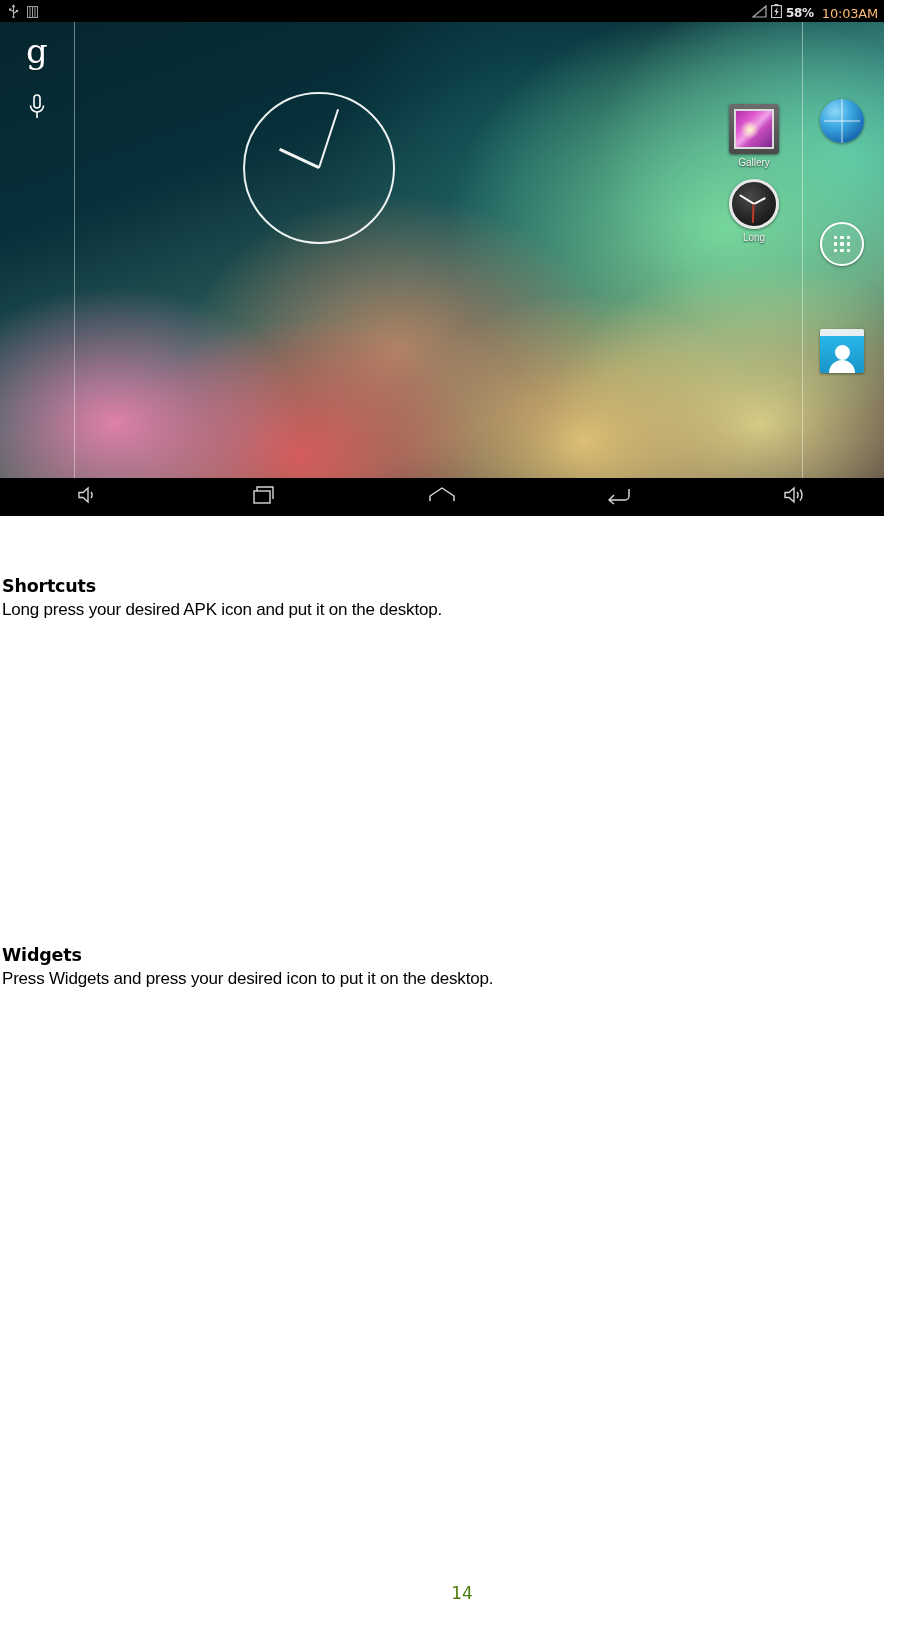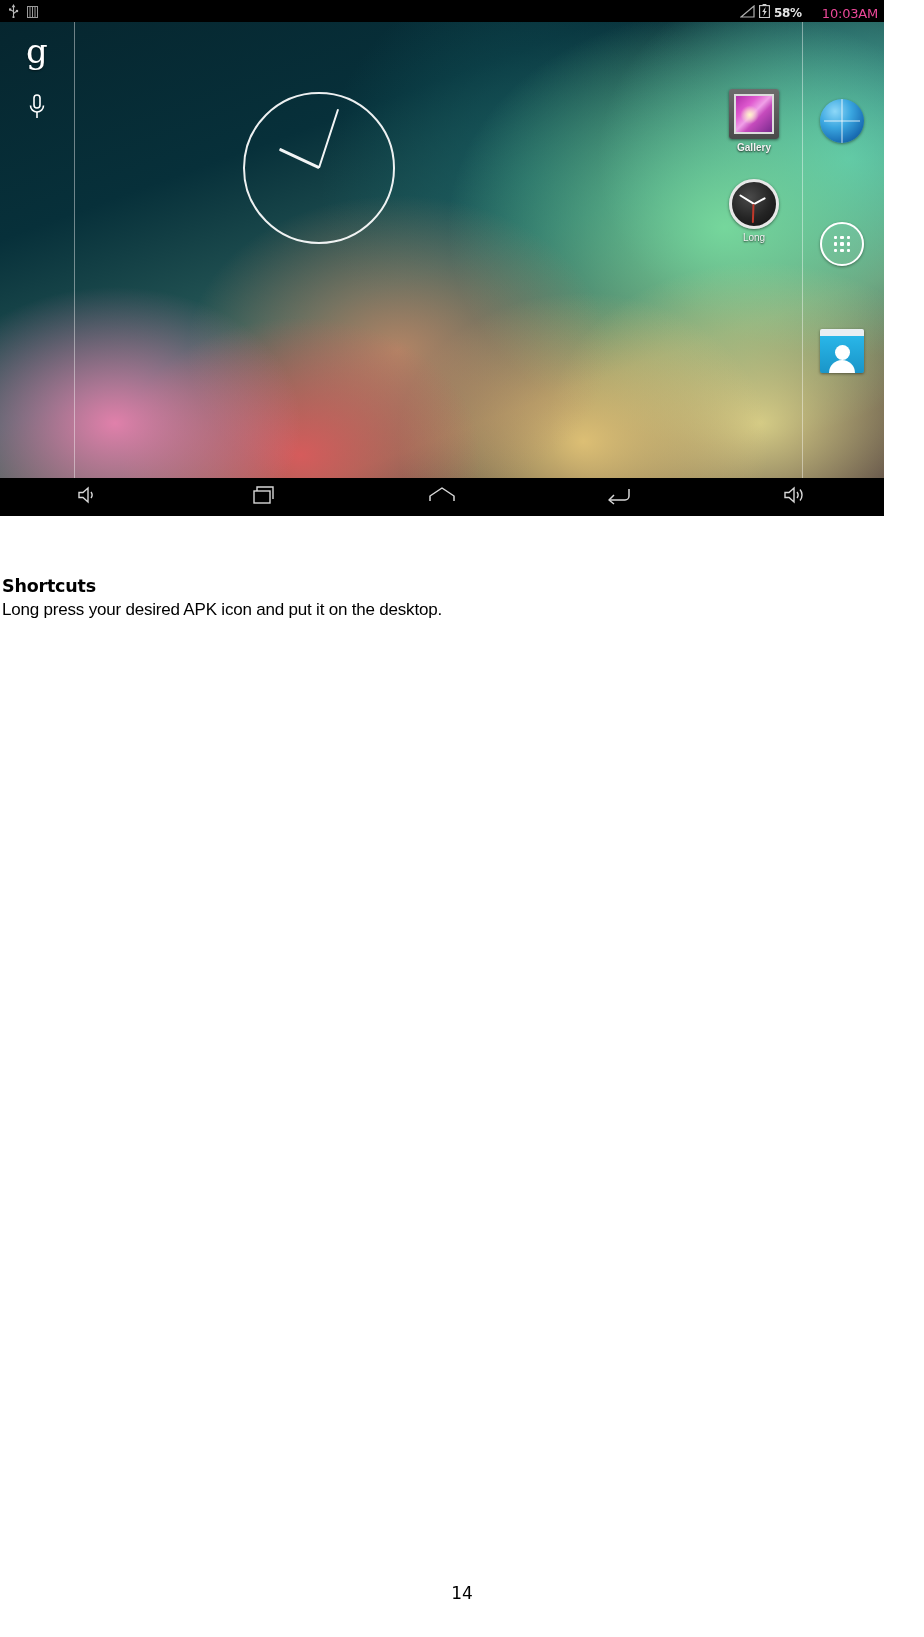--- a/index.html
+++ b/index.html
@@ -49,8 +49,8 @@
     font-family: "DejaVu Sans", sans-serif;
   }
   .sb-clock {
-    font-size: 13px; color: #ec4899;
-    letter-spacing: -0.2px; margin-left: 16px;
+    font-size: 13px; color: #fdba74;
+    letter-spacing: -0.2px; margin-left: 4px;
     font-family: "DejaVu Sans", sans-serif;
   }
 

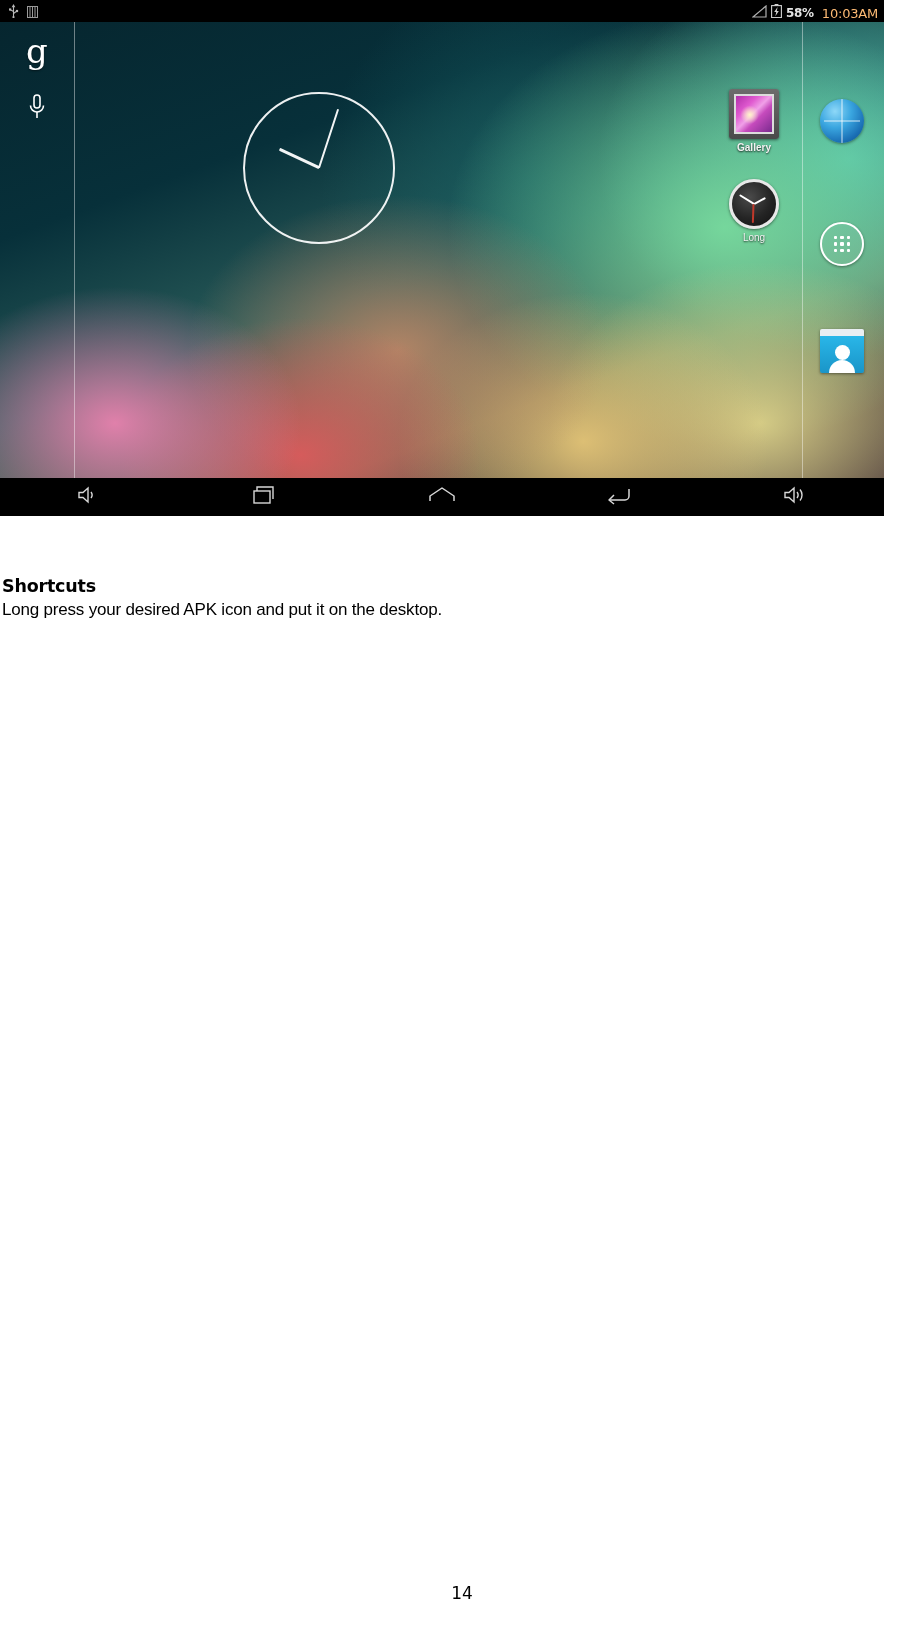--- a/index.html
+++ b/index.html
@@ -341,7 +341,7 @@
       <div class="cw-hand minute"></div>
     </div>
 
-    <div class="appicon" style="left:718px; top:67px;font-weight:bold;">
+    <div class="appicon" style="left:718px; top:82px;">
       <div class="icon-gallery">
         <div class="pic"></div>
       </div>

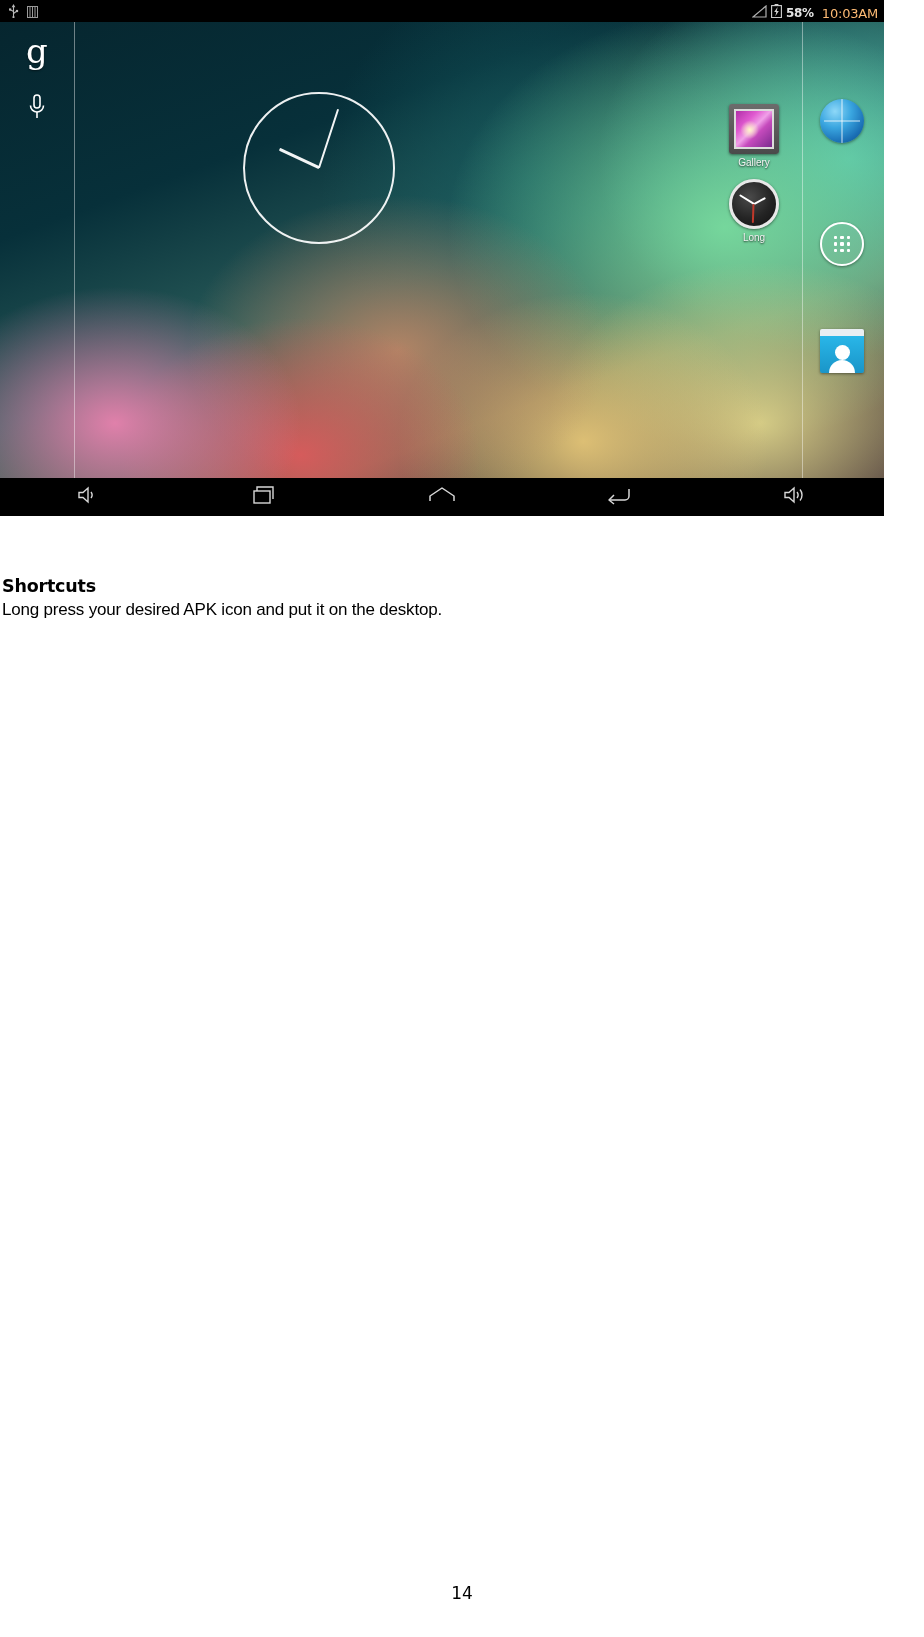--- a/index.html
+++ b/index.html
@@ -427,6 +427,10 @@
 
   <div class="spacer-2"></div>
 
+  <div class="sec">
+    <div class="sec-head">Widgets</div>
+    <div class="sec-body">Press Widgets and press your desired icon to put it on the desktop.</div>
+  </div>
 </div>
 
 <div class="pagenum">14</div>

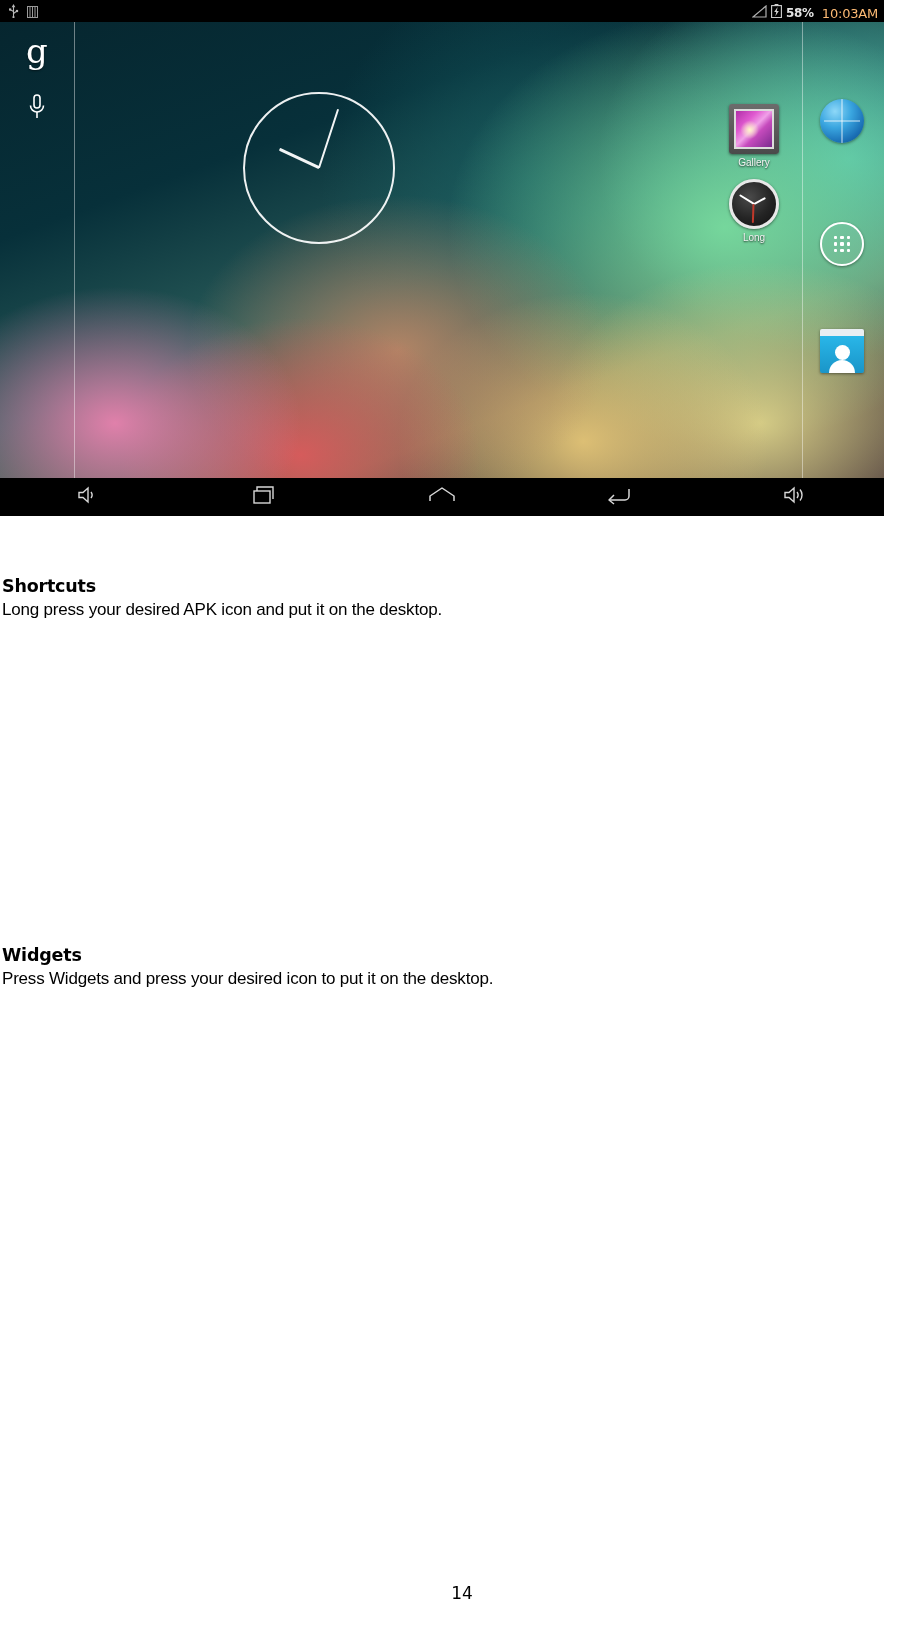--- a/index.html
+++ b/index.html
@@ -272,7 +272,7 @@
     text-align: center;
     font-family: "DejaVu Sans", sans-serif;
     font-size: 17px;
-    color: #000000;
+    color: #4d7c0f;
   }
 </style>
 </head>

